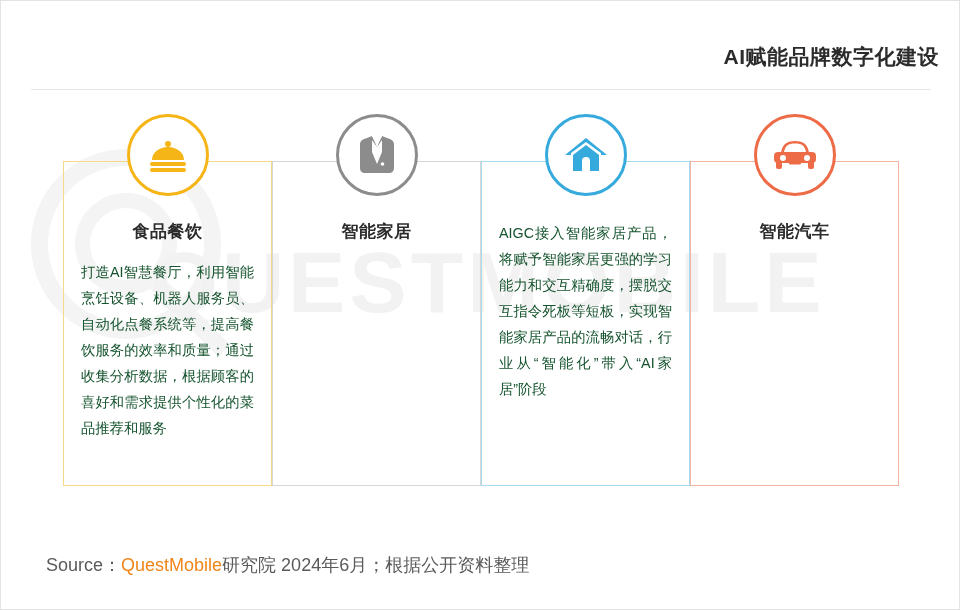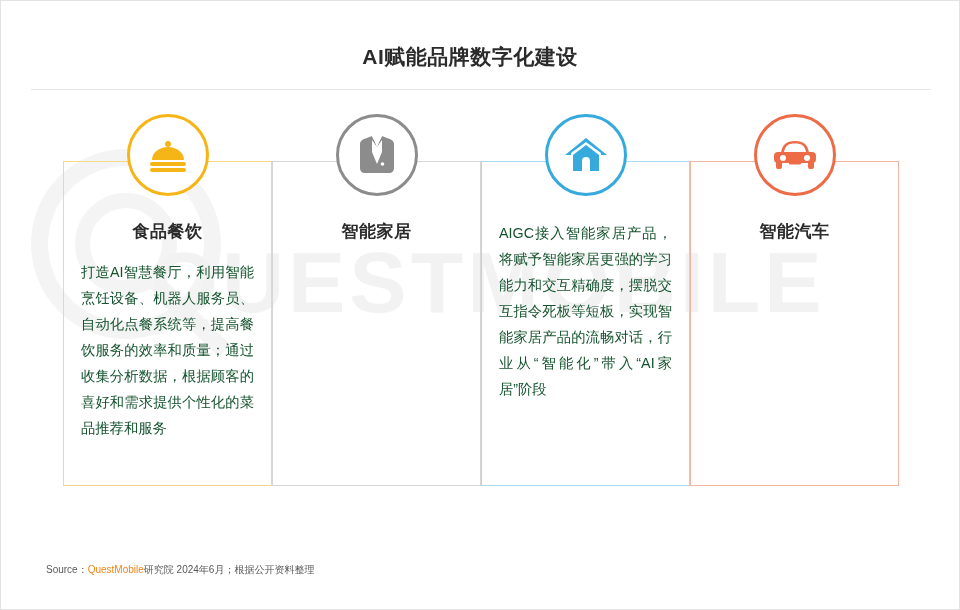--- a/index.html
+++ b/index.html
@@ -76,7 +76,7 @@
     top: 42px;
     left: 0;
     width: 938px;
-    text-align: center;
+    text-align: right;
     font-size: 21px;
     font-weight: bold;
     color: #2b2b2b;

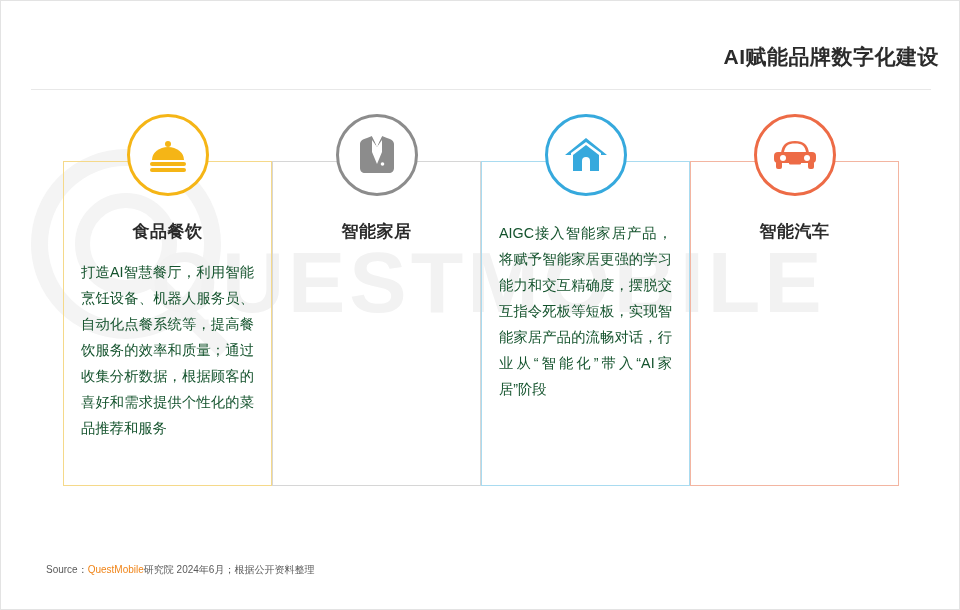--- a/index.html
+++ b/index.html
@@ -149,7 +149,7 @@
     position: absolute;
     left: 45px;
     bottom: 32px;
-    font-size: 10px;
+    font-size: 18px;
     color: #5a5a5a;
     z-index: 3;
     white-space: nowrap;

